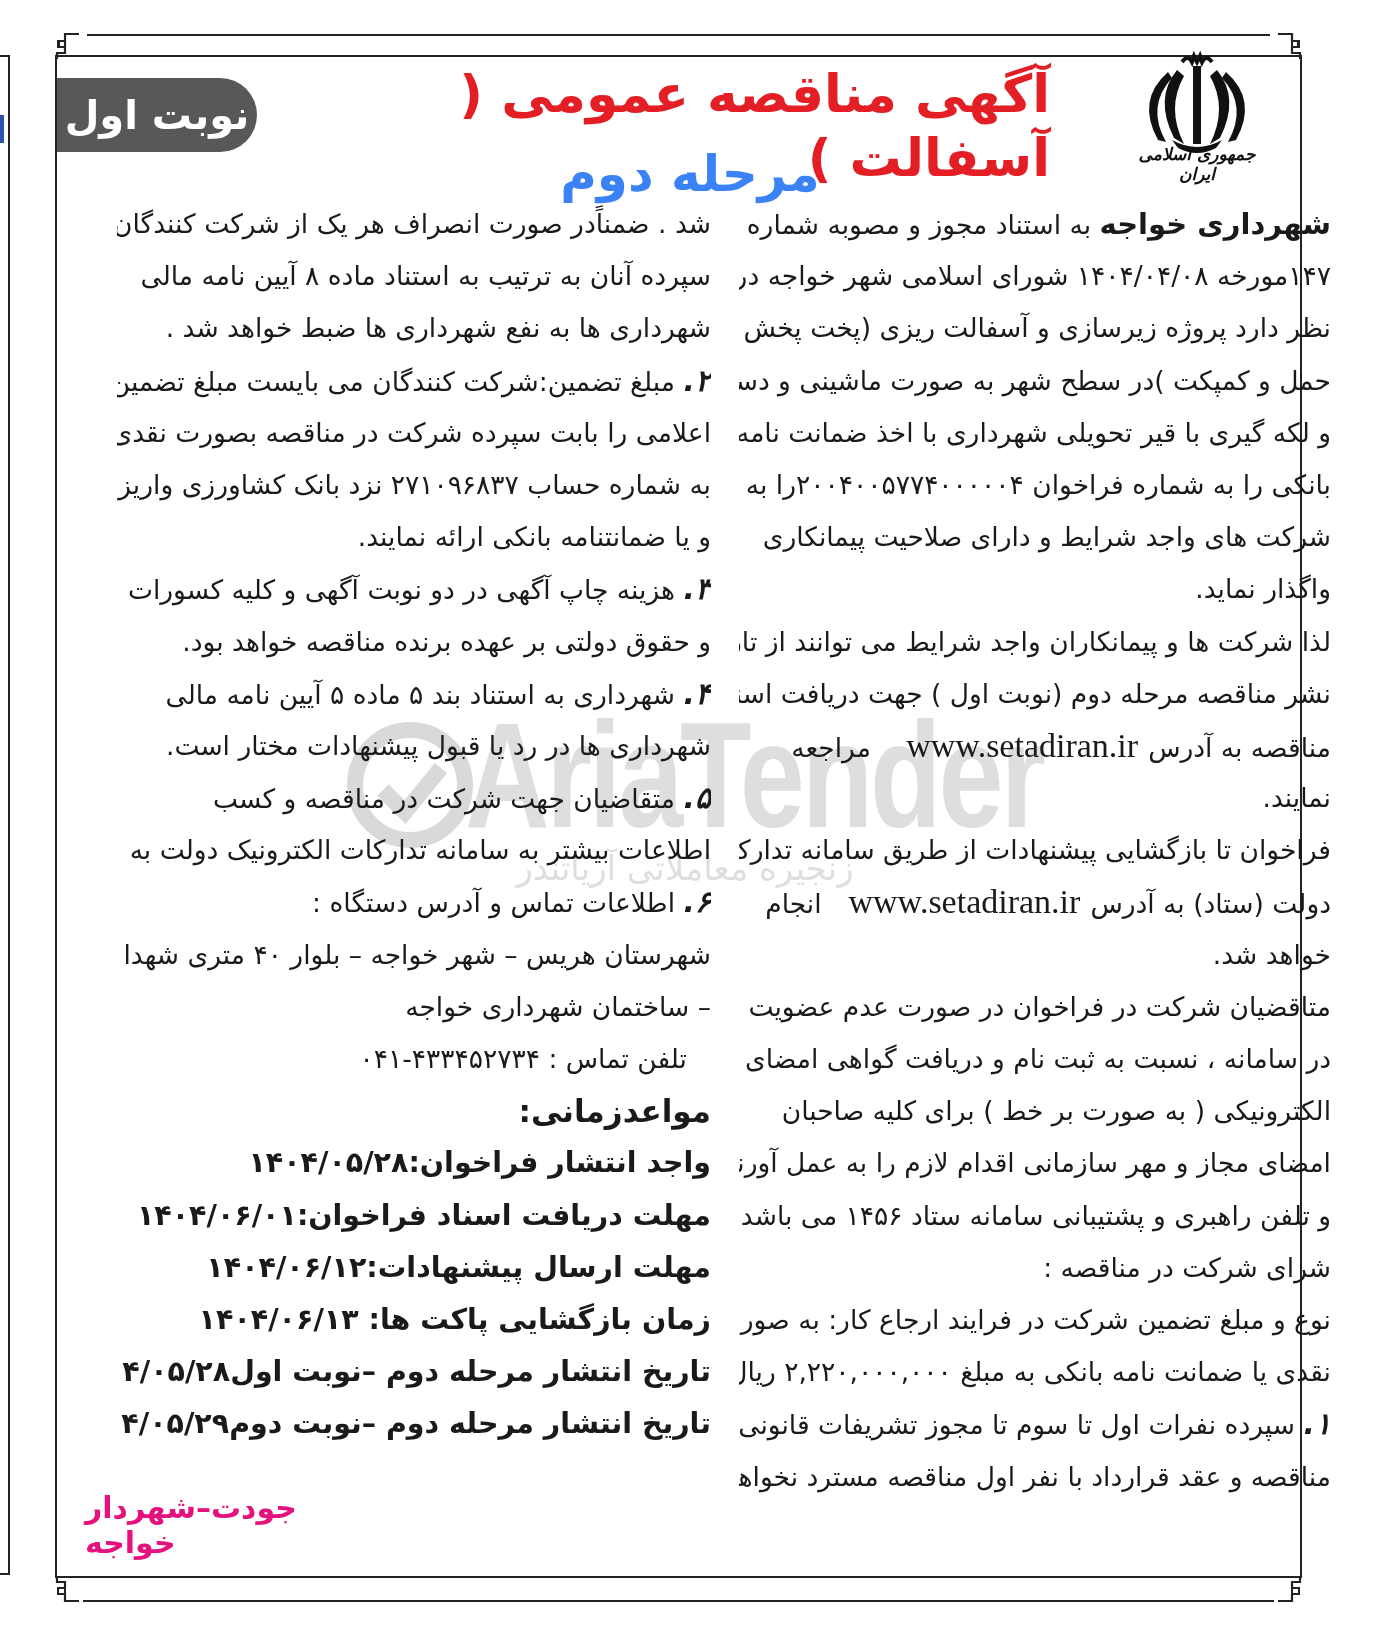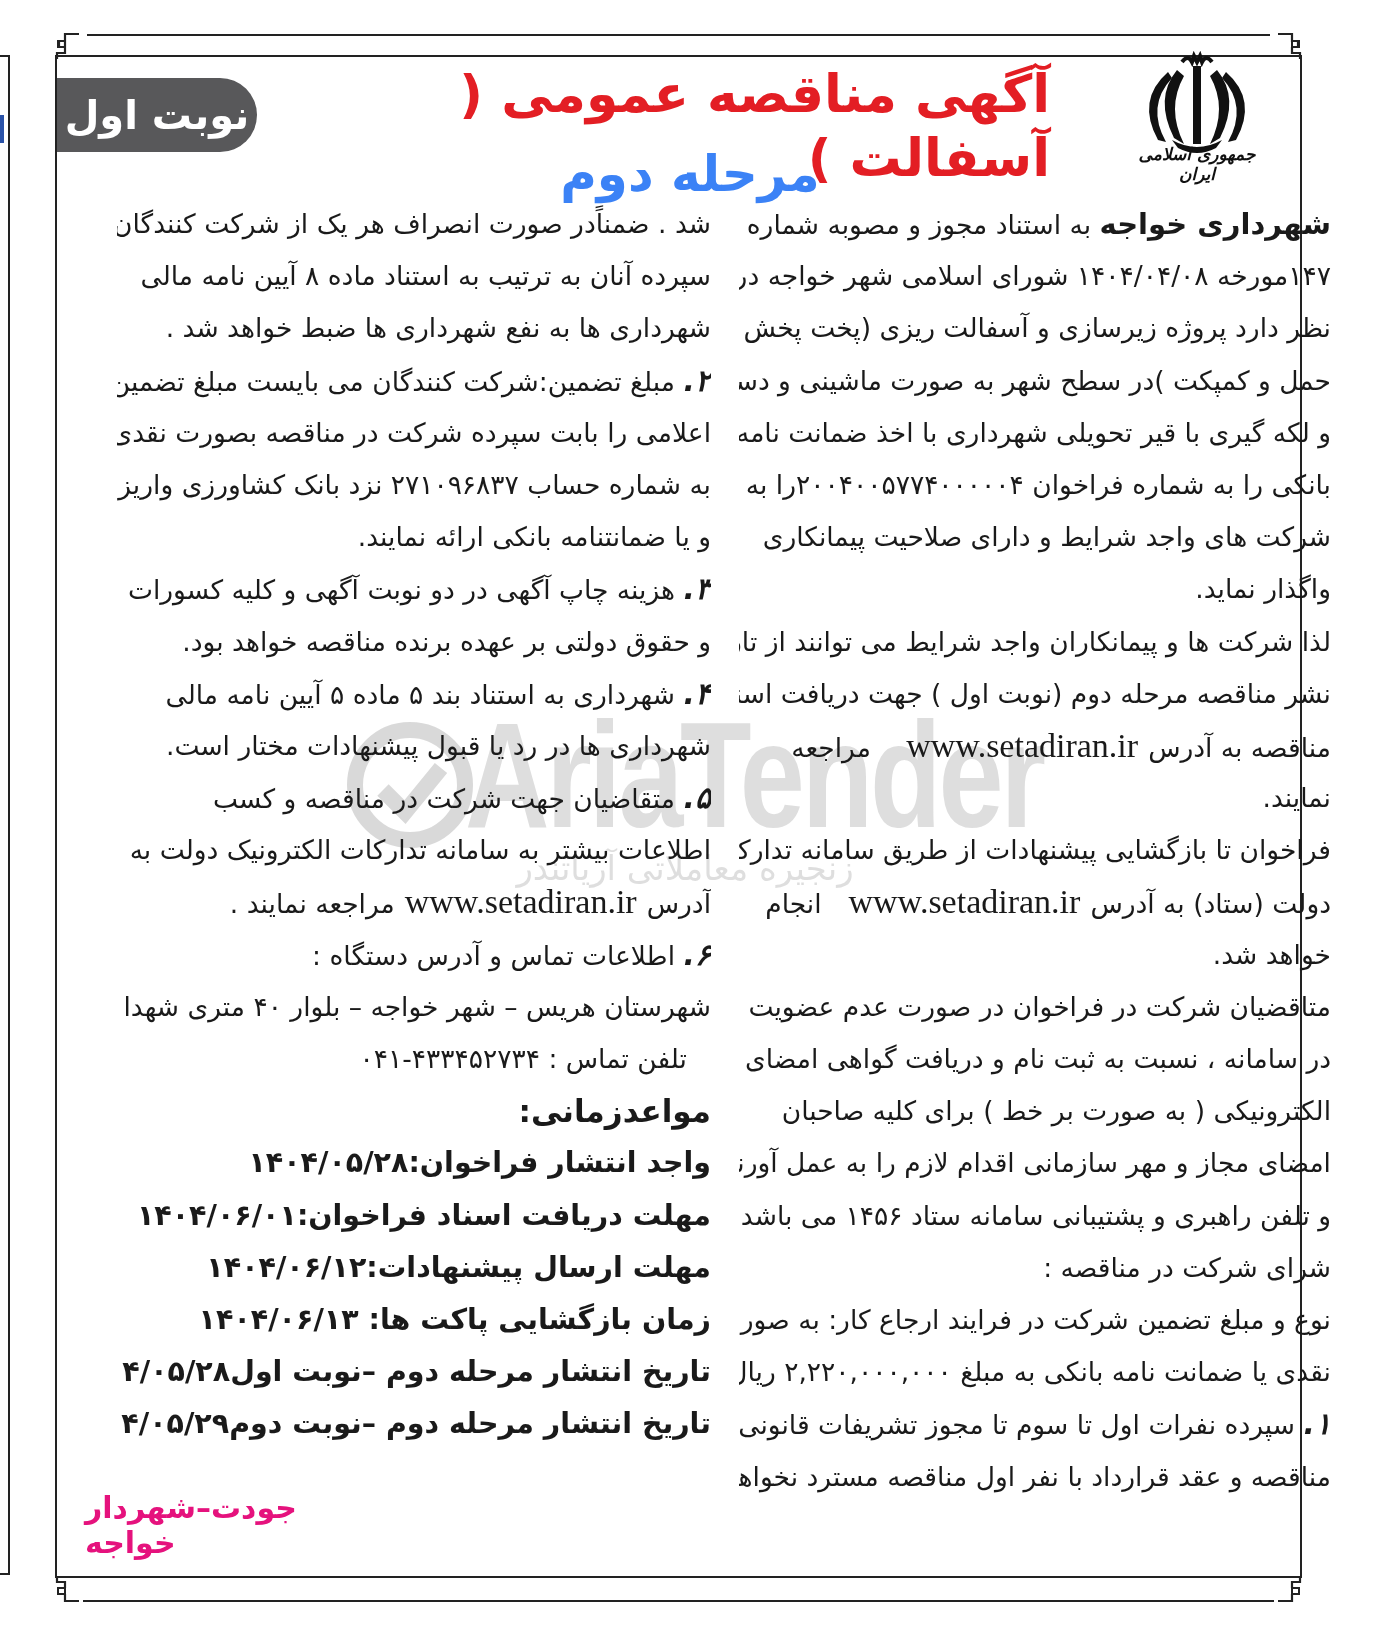--- a/index.html
+++ b/index.html
@@ -318,7 +318,6 @@
   <span class="line">شهرداری ها در رد یا قبول پیشنهادات مختار است.</span>
   <span class="line"><span class="num">۵.</span><span> متقاضیان جهت شرکت در مناقصه   و کسب</span></span>
   <span class="line">اطلاعات بیشتر به سامانه تدارکات الکترونیک دولت به</span>
-  <span class="line"><span>آدرس</span><span class="url">www.setadiran.ir</span><span>مراجعه نمایند .</span></span>
   <span class="line"><span class="num">۶.</span><span> اطلاعات تماس و آدرس دستگاه :</span></span>
   <span class="line">شهرستان هریس – شهر خواجه – بلوار ۴۰ متری شهدا</span>
   <span class="line" style="padding-right:24px;">تلفن تماس : ۴۳۳۴۵۲۷۳۴-۰۴۱</span>

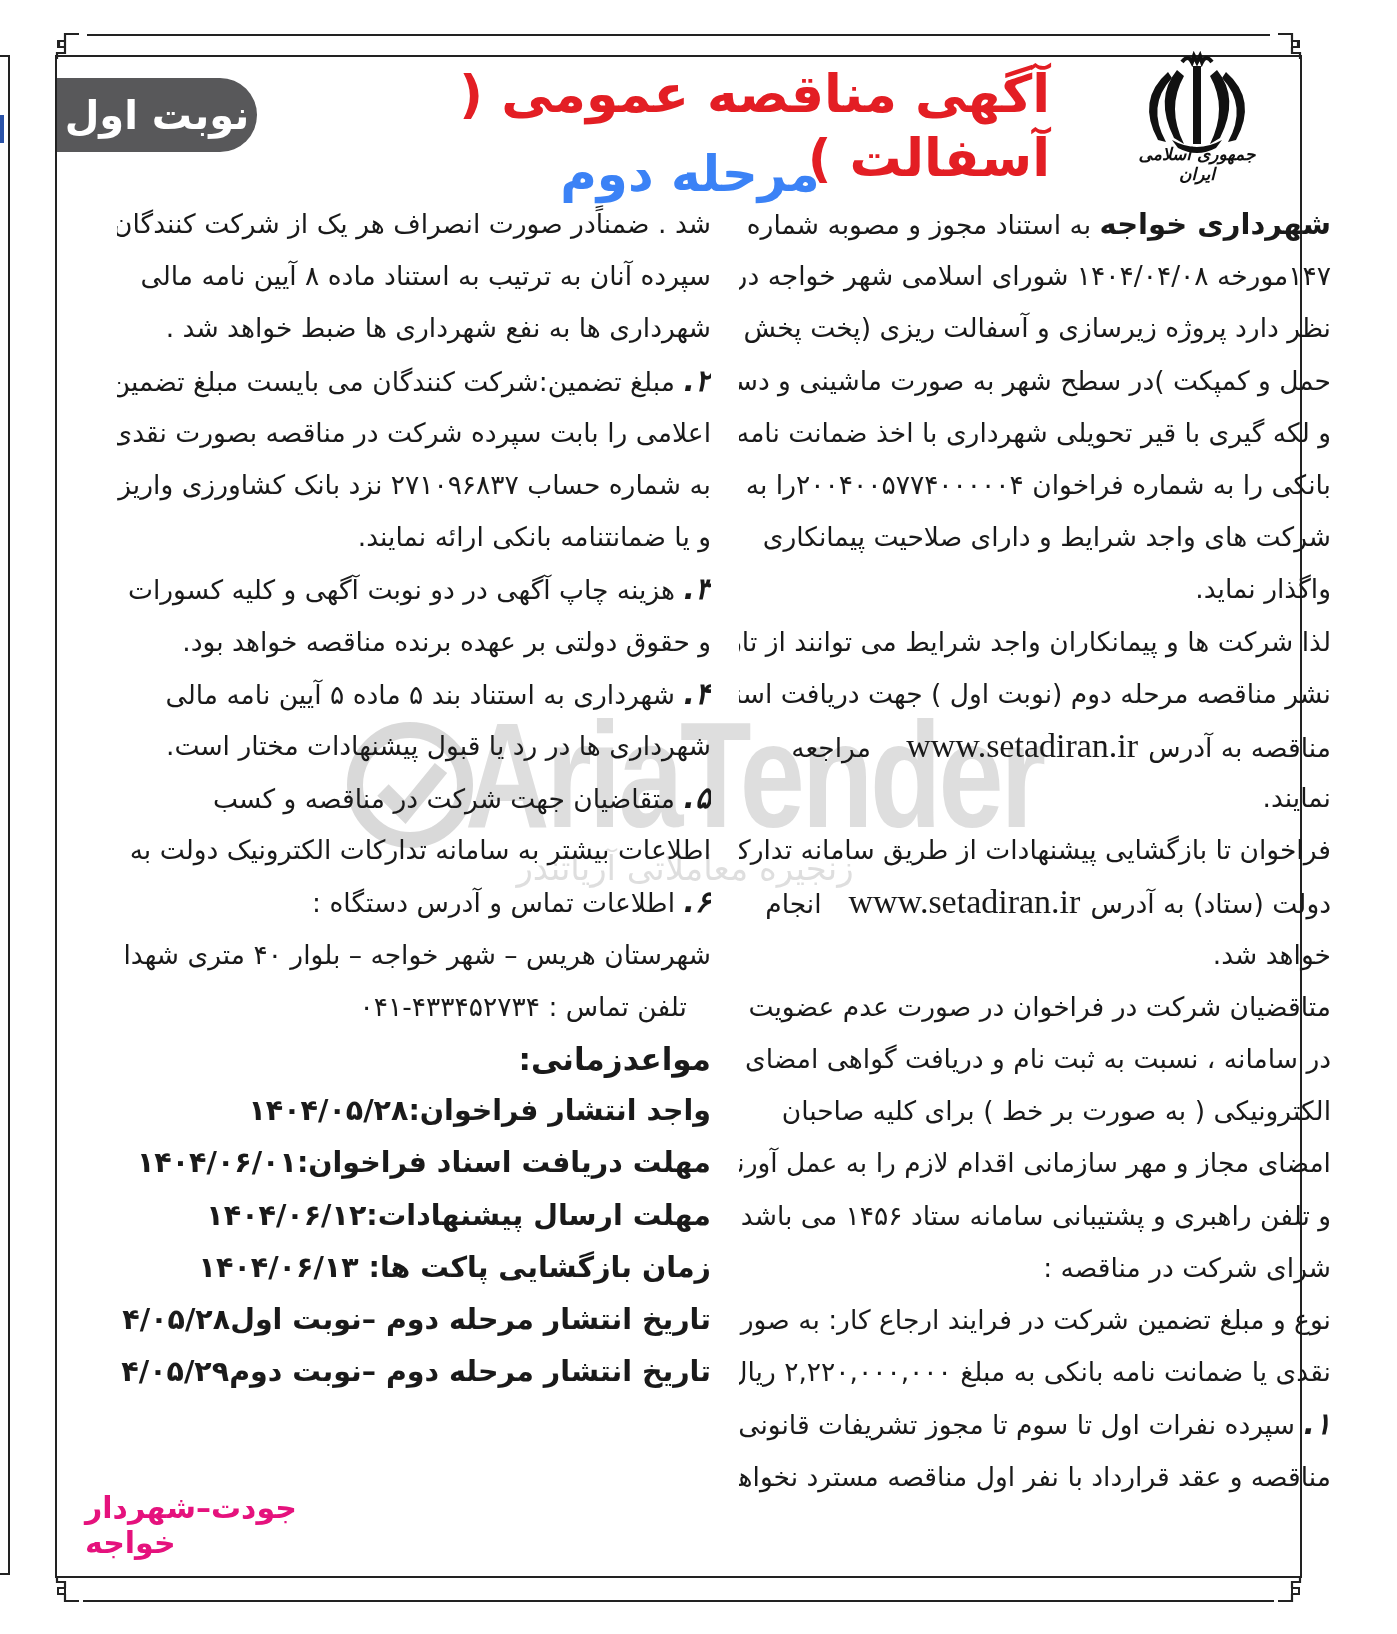--- a/index.html
+++ b/index.html
@@ -320,6 +320,7 @@
   <span class="line">اطلاعات بیشتر به سامانه تدارکات الکترونیک دولت به</span>
   <span class="line"><span class="num">۶.</span><span> اطلاعات تماس و آدرس دستگاه :</span></span>
   <span class="line">شهرستان هریس – شهر خواجه – بلوار ۴۰ متری شهدا</span>
+  <span class="line">– ساختمان شهرداری خواجه</span>
   <span class="line" style="padding-right:24px;">تلفن تماس : ۴۳۳۴۵۲۷۳۴-۰۴۱</span>
   <span class="line deadline" style="font-size:31px;">مواعدزمانی:</span>
   <span class="line deadline"><span>واجد انتشار فراخوان:</span><span>۱۴۰۴/۰۵/۲۸</span></span>

